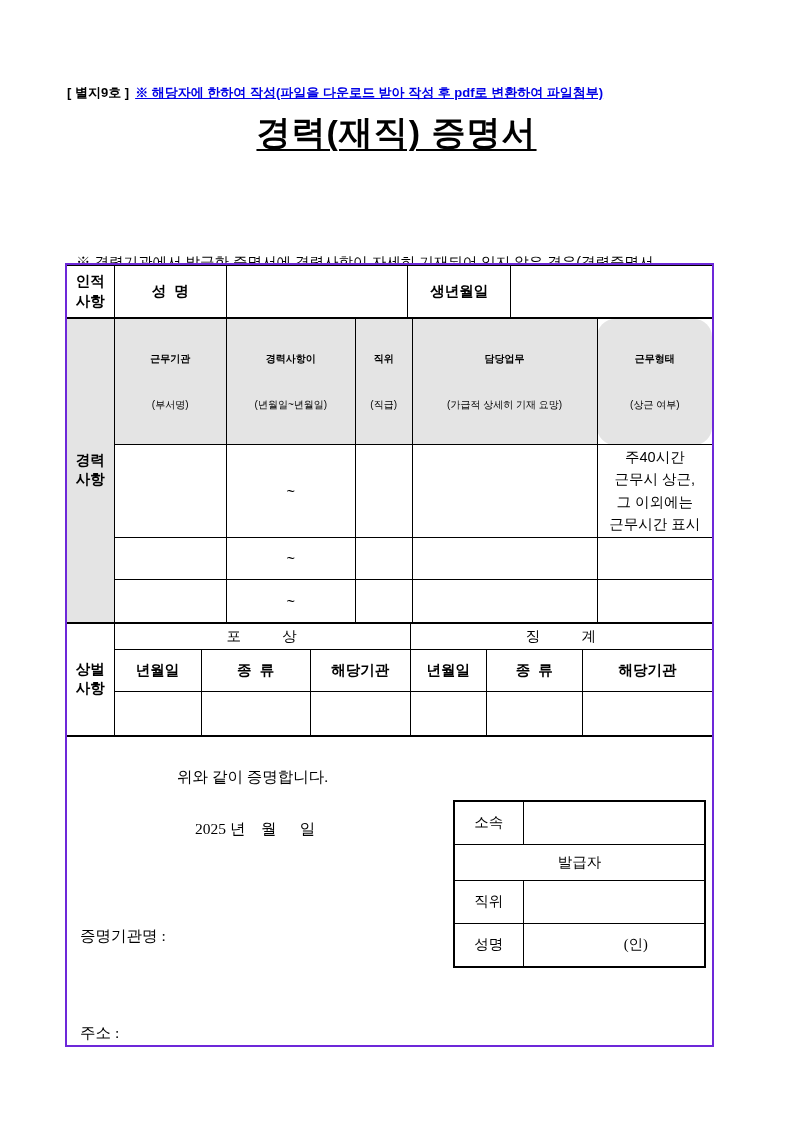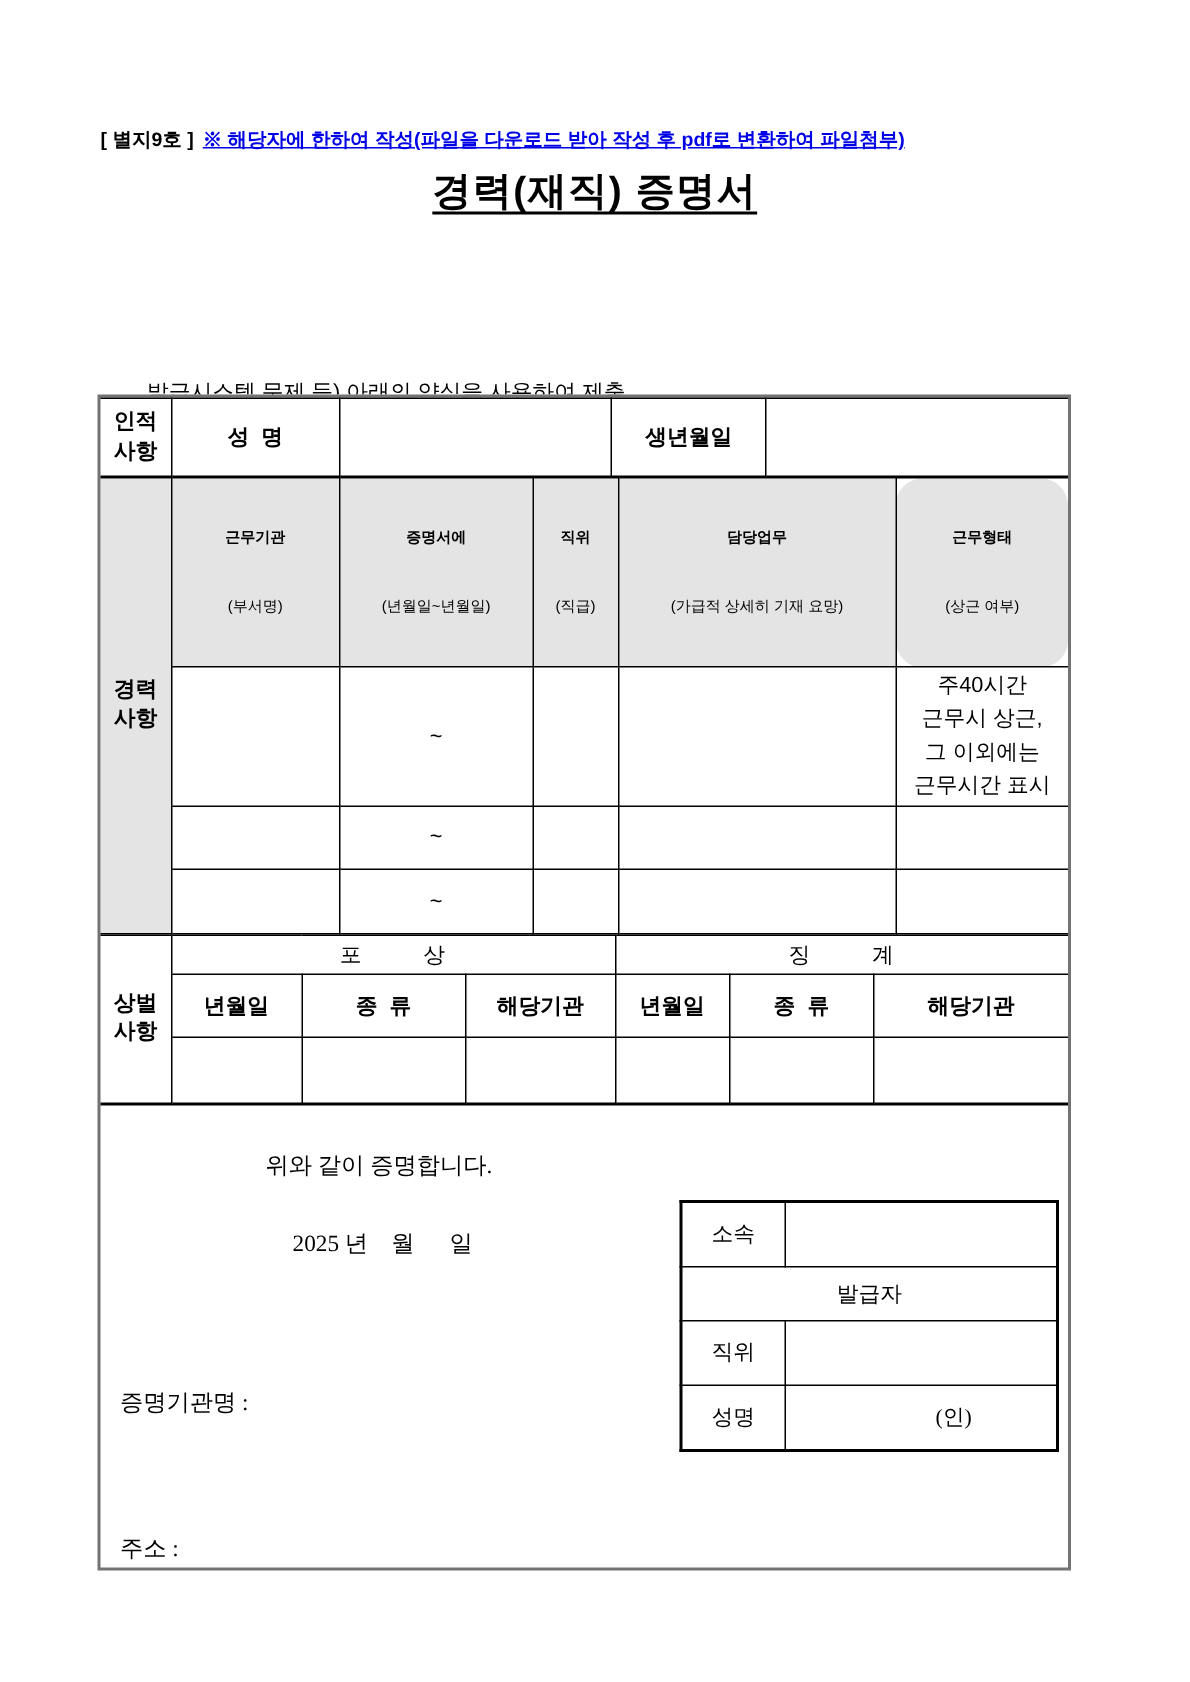--- a/index.html
+++ b/index.html
@@ -11,7 +11,7 @@
   .hdr-line .tag{color:#000;margin-right:6px;}
   .hdr-line .instr{color:#0000e6;text-decoration:underline;}
   .title{position:absolute;left:65px;top:110px;width:663px;text-align:center;
-         font-size:26px;font-weight:900;letter-spacing:1px;
+         font-size:34px;font-weight:900;letter-spacing:1px;
          text-decoration:underline;text-underline-offset:5px;text-decoration-thickness:2px;}
   .note{position:absolute;left:76px;top:182px;width:650px;font-size:14.5px;line-height:32px;
         padding-left:22px;text-indent:-22px;white-space:pre-wrap;}

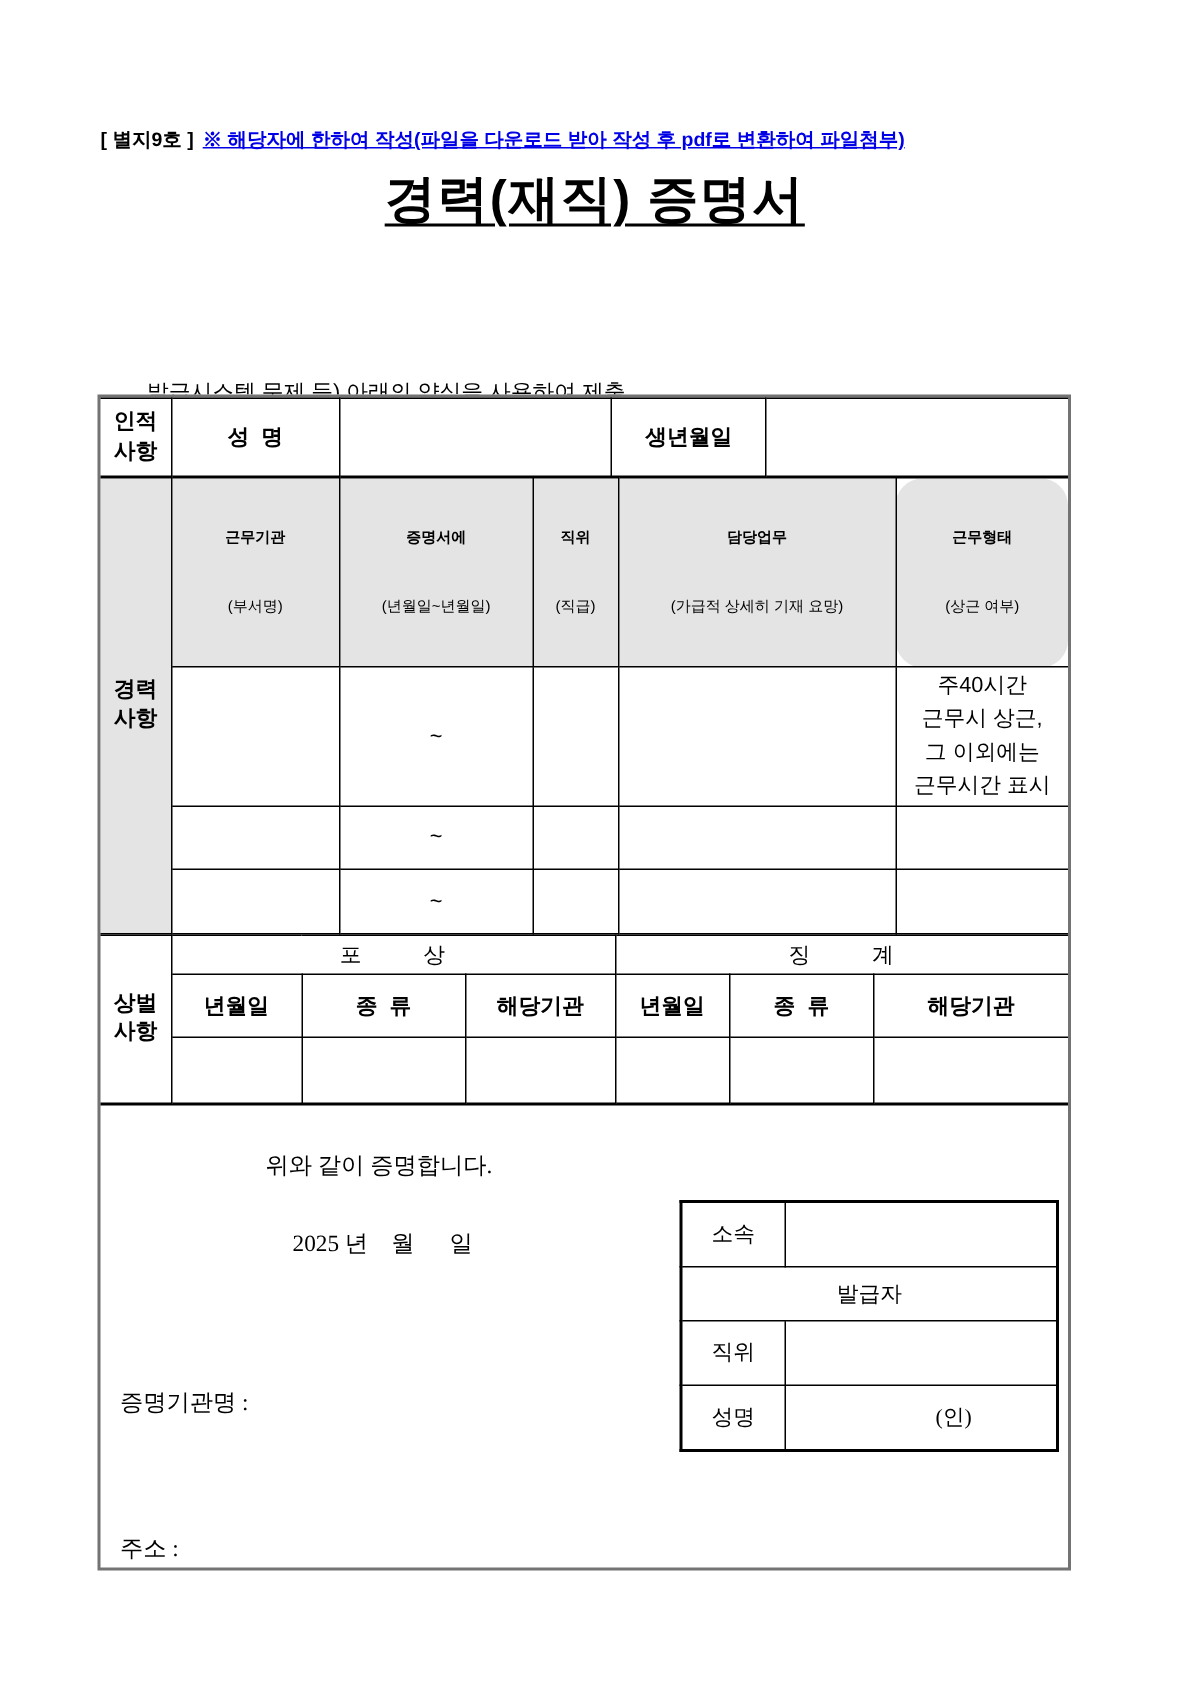--- a/index.html
+++ b/index.html
@@ -59,6 +59,7 @@
   <div class="title">경력(재직) 증명서</div>
 
   <div class="note">
+    <div>※ 경력기관에서 발급한 증명서에 경력사항이 자세히 기재되어 있지 않은 경우(경력증명서</div>
     <div class="note2">발급시스템 문제 등) 아래의 양식을 사용하여 제출</div>
   </div>
 

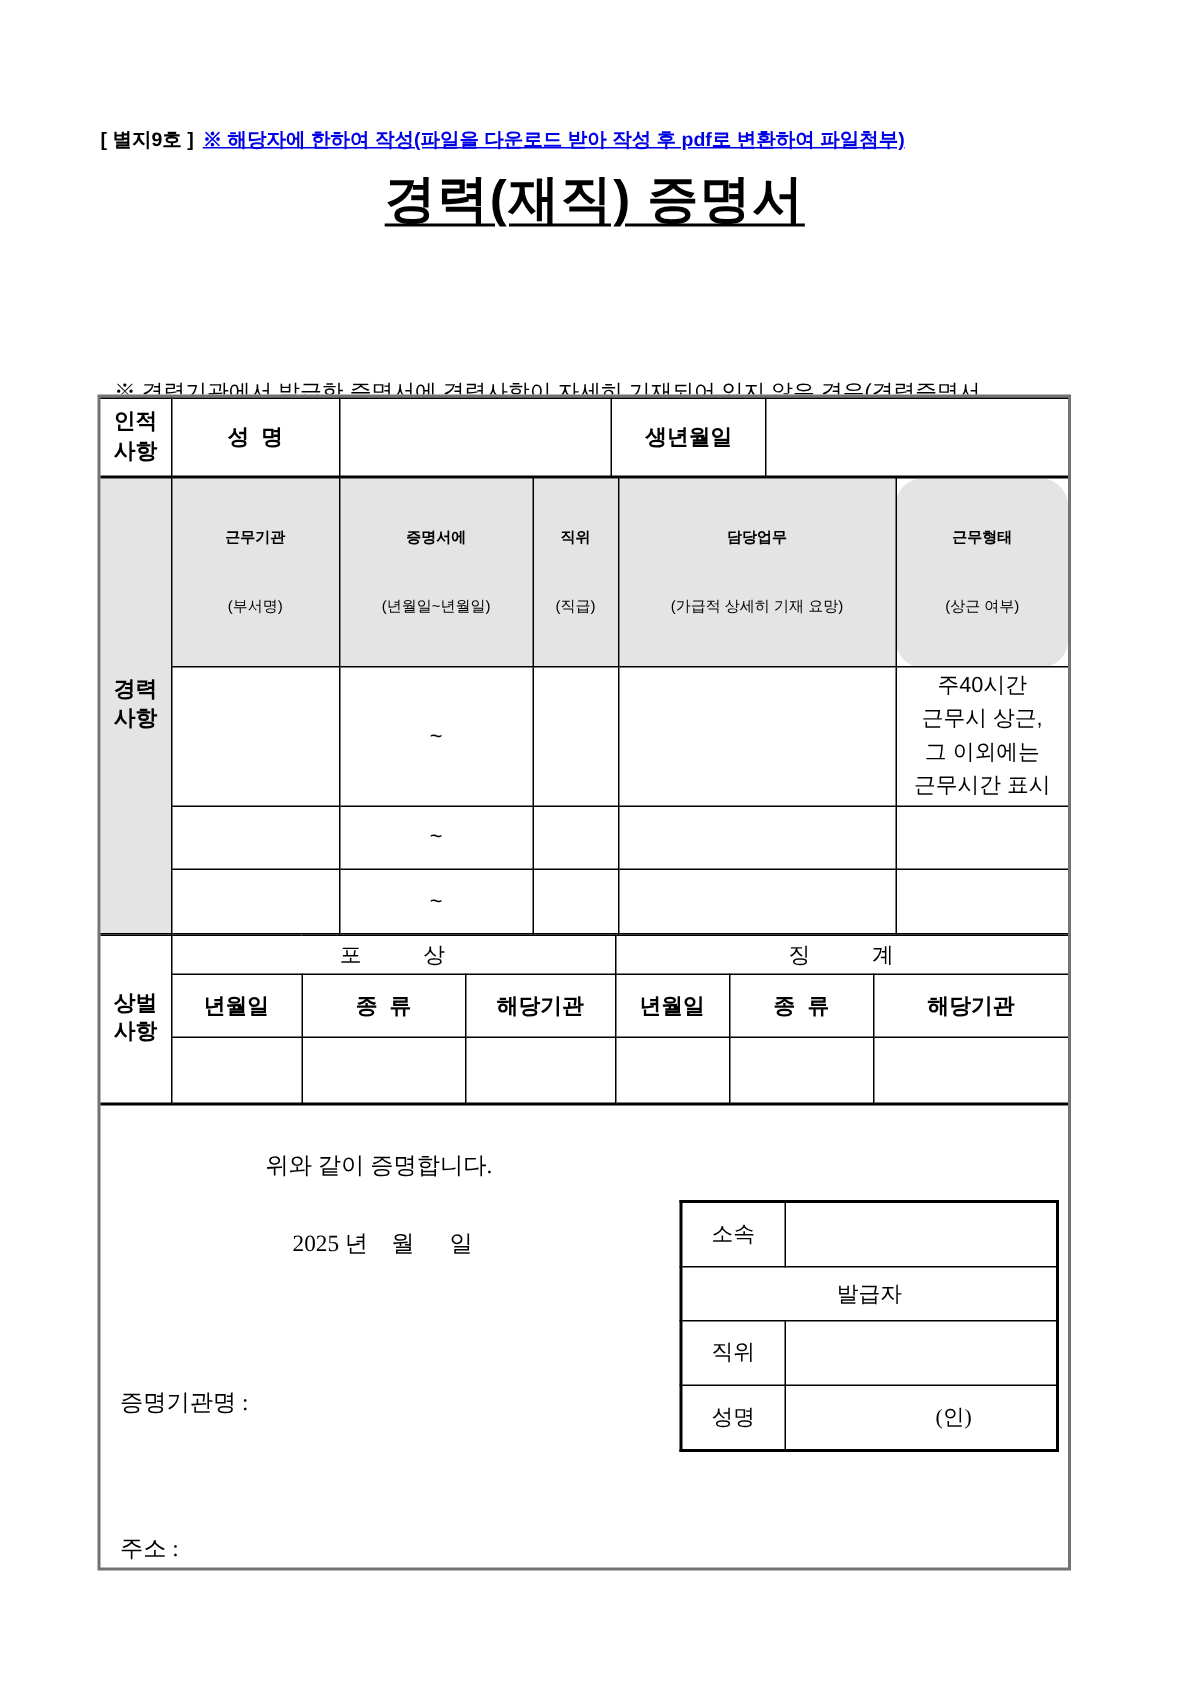--- a/index.html
+++ b/index.html
@@ -18,7 +18,7 @@
   .note .note2{text-indent:0;}
 
   
-  .form{position:absolute;left:65px;top:263px;width:645px;border:2px solid #737373;background:#fff;}
+  .form{position:absolute;left:65px;top:263px;width:645px;border:2px solid #6d28d9;background:#fff;}
   table.tbl{width:100%;border-collapse:collapse;table-layout:fixed;}
   table.tbl td{border:1px solid #000;padding:1px 3px;vertical-align:middle;text-align:center;
                font-size:14.5px;white-space:pre-wrap;overflow:hidden;}

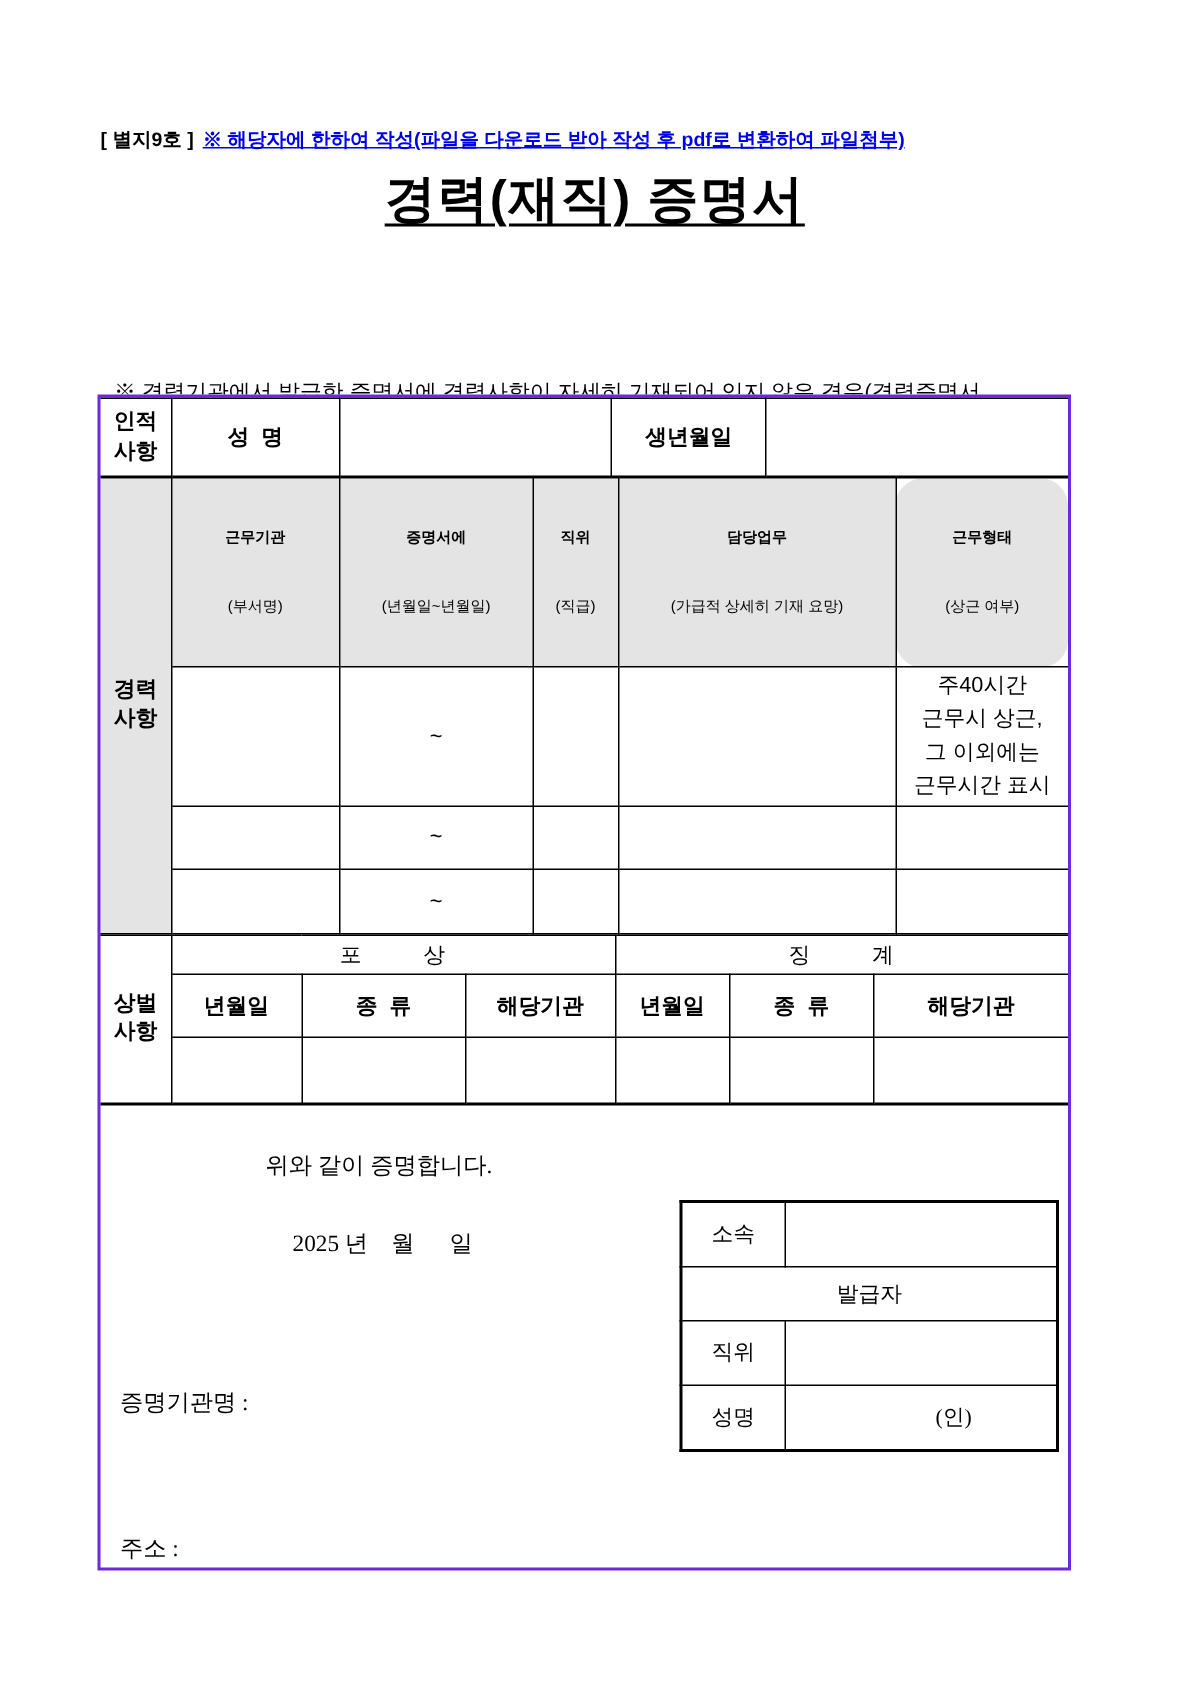--- a/index.html
+++ b/index.html
@@ -103,7 +103,7 @@
           <span class="h2">(부서명)</span>
         </td>
         <td class="gray hdr">
-          <span class="h1">증명서에</span>
+          <span class="h1">경력사항이</span>
           <span class="h2">(년월일~년월일)</span>
         </td>
         <td class="gray hdr">

